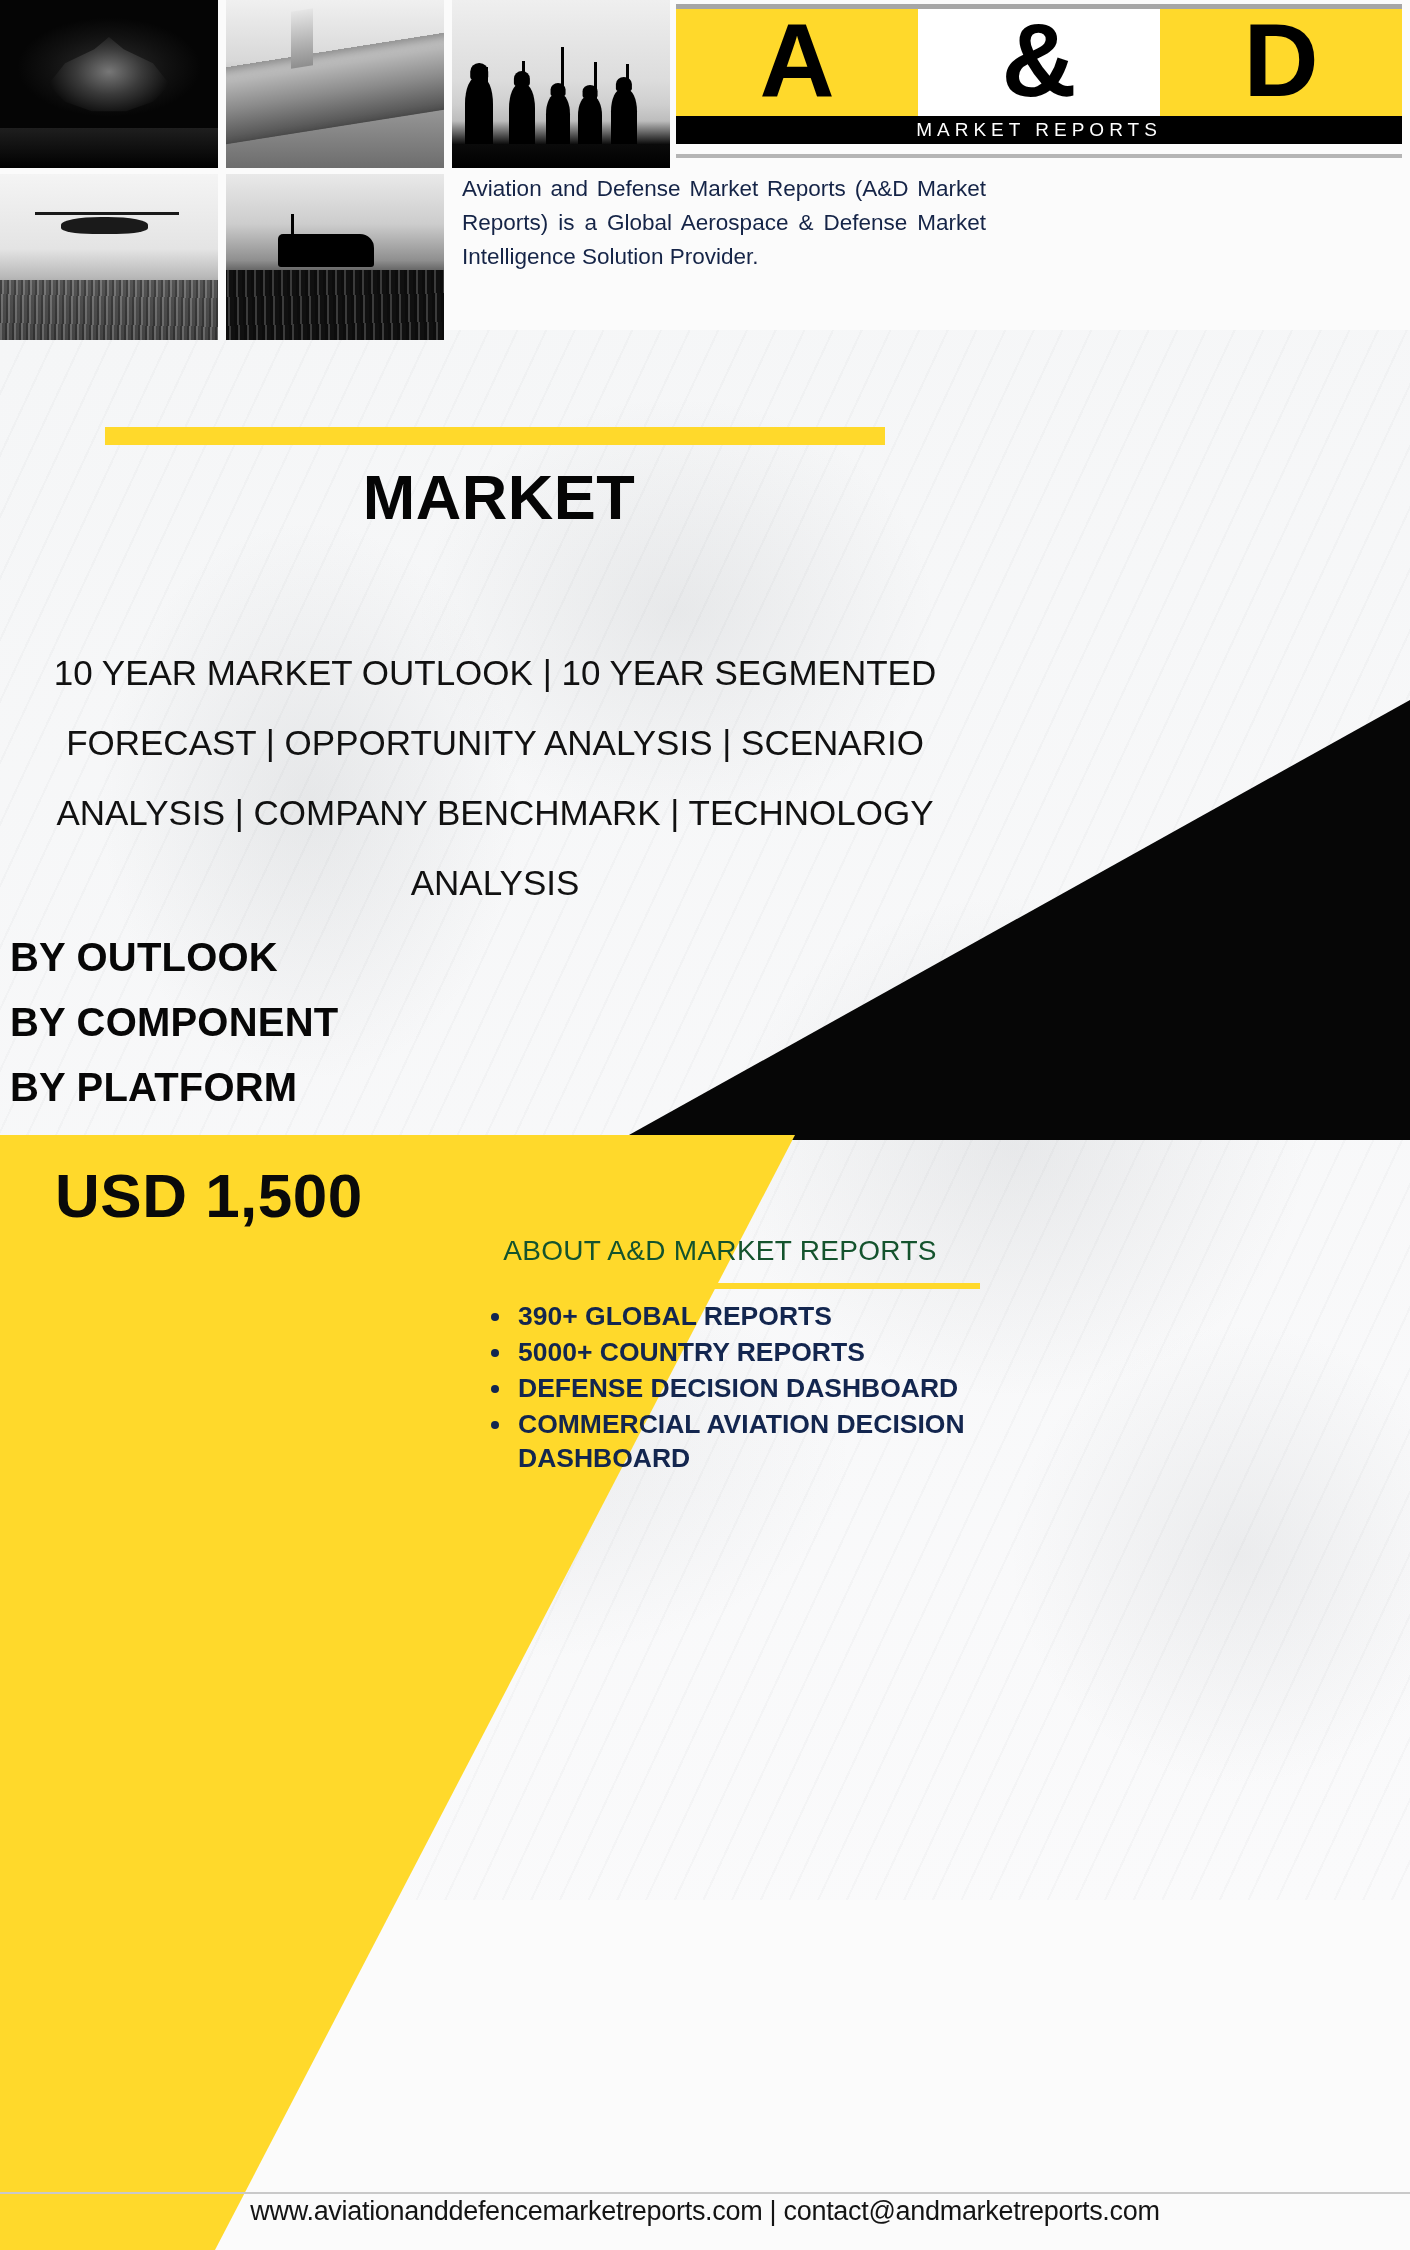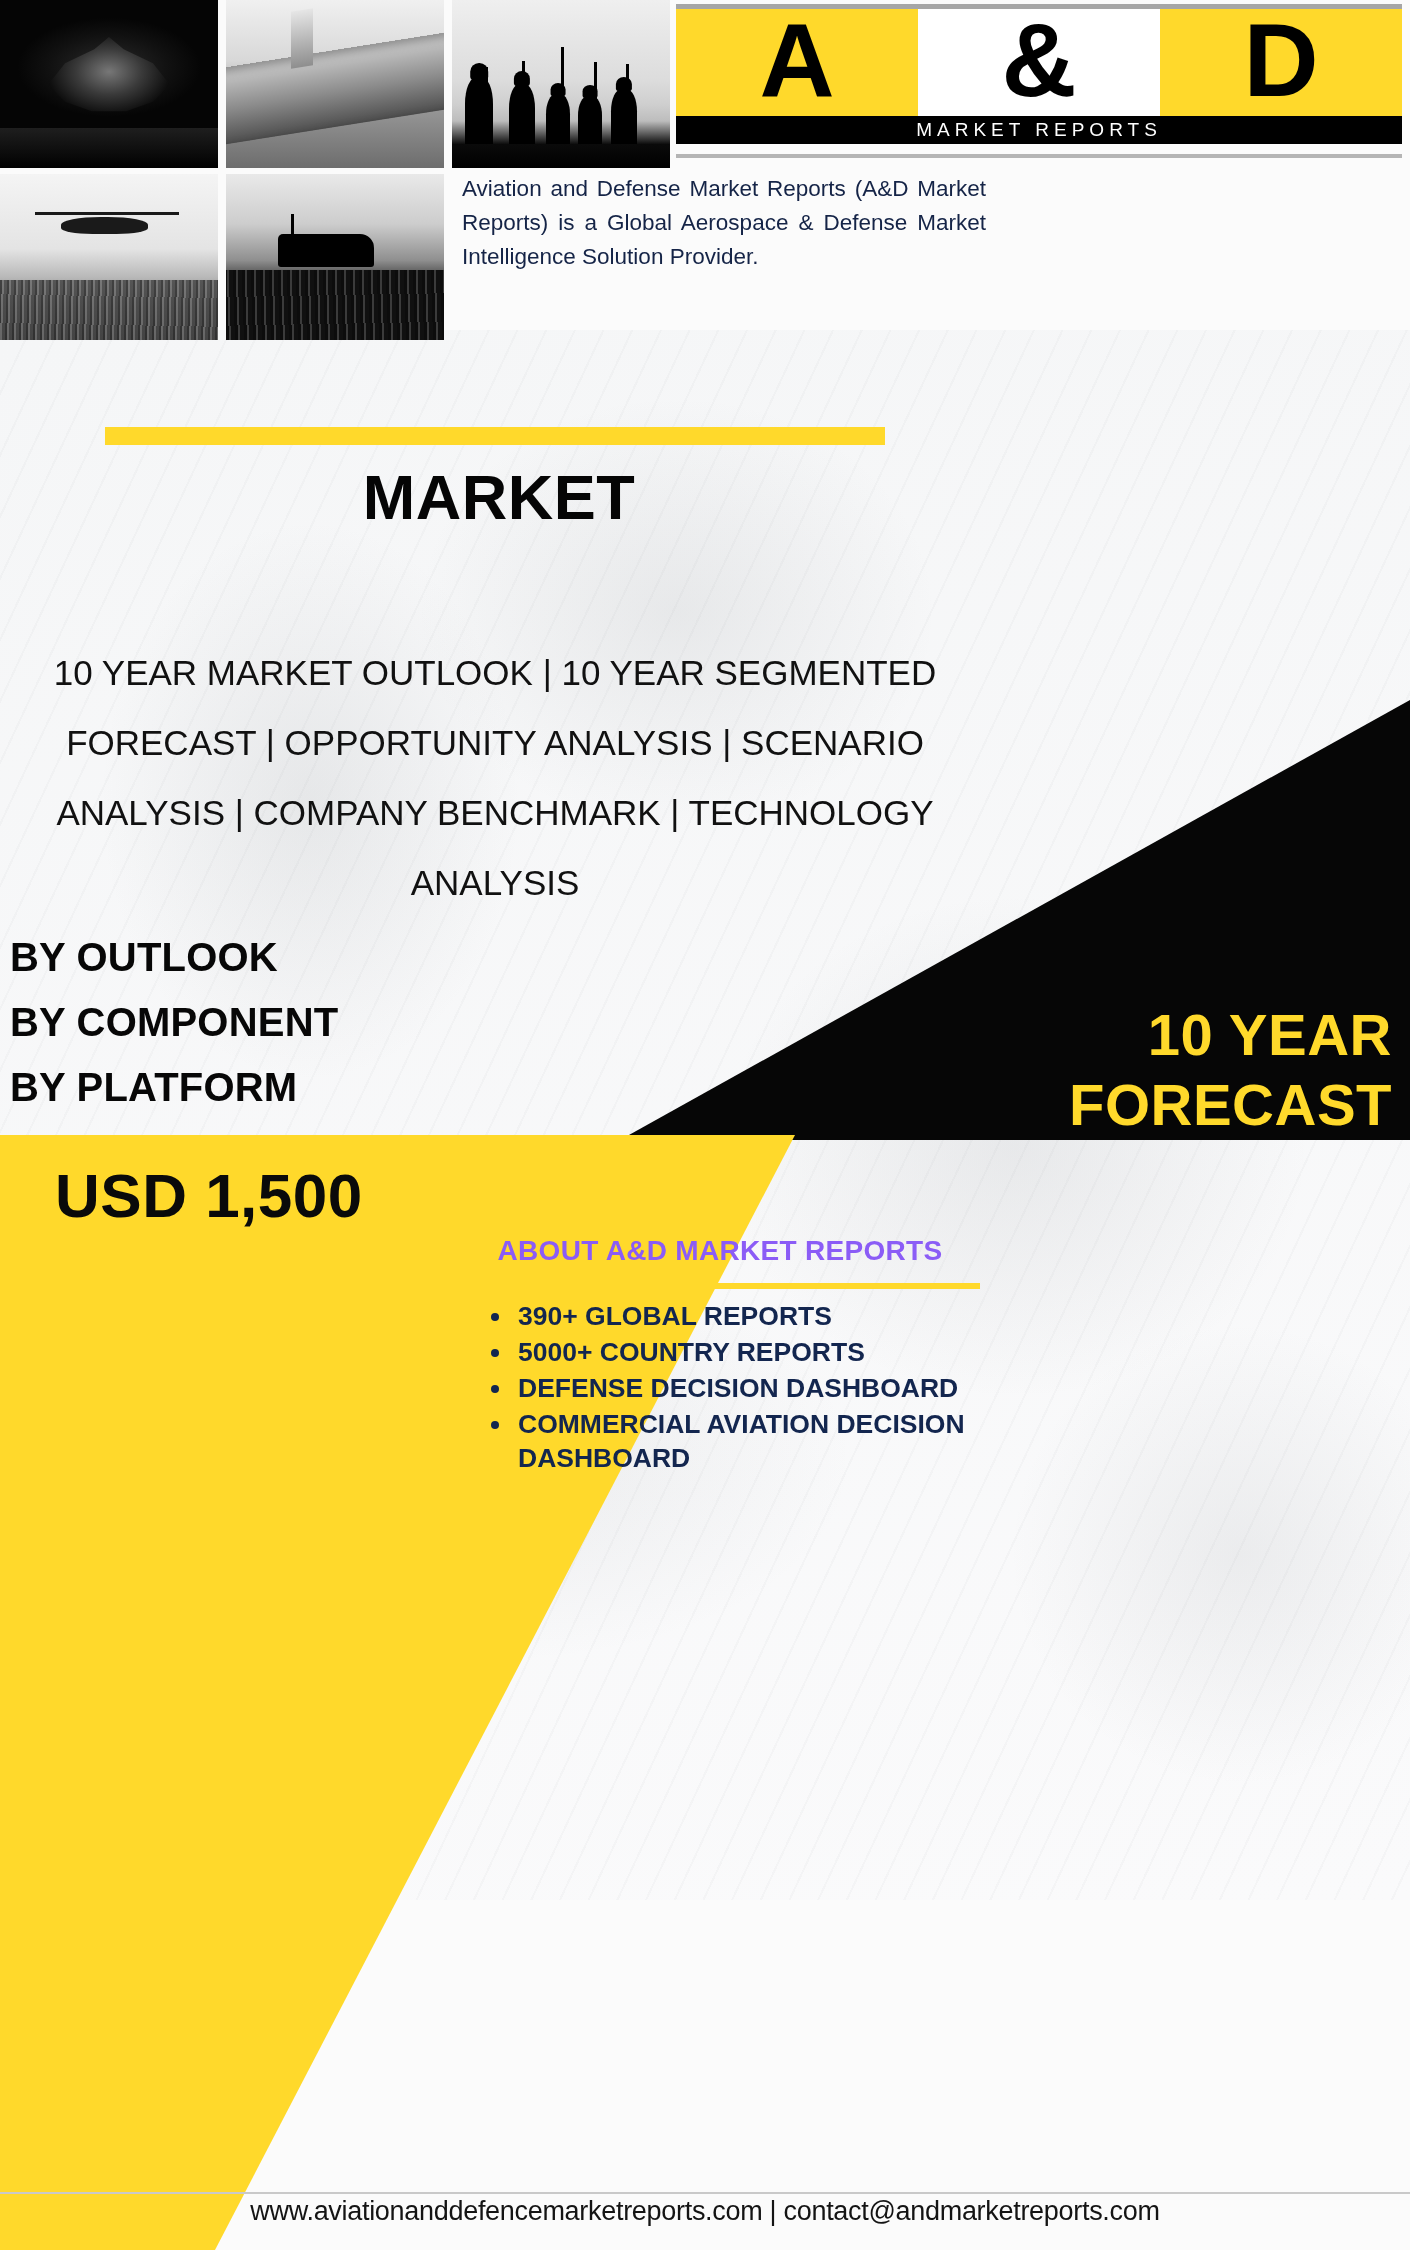--- a/index.html
+++ b/index.html
@@ -201,10 +201,6 @@
   </div>
 
   <div class="black-tri"></div>
-  <div class="forecast">
-    <div>10 YEAR</div>
-    <div>FORECAST</div>
-  </div>
 
   <div class="yellow-band"></div>
   <div class="price">USD 1,500</div>

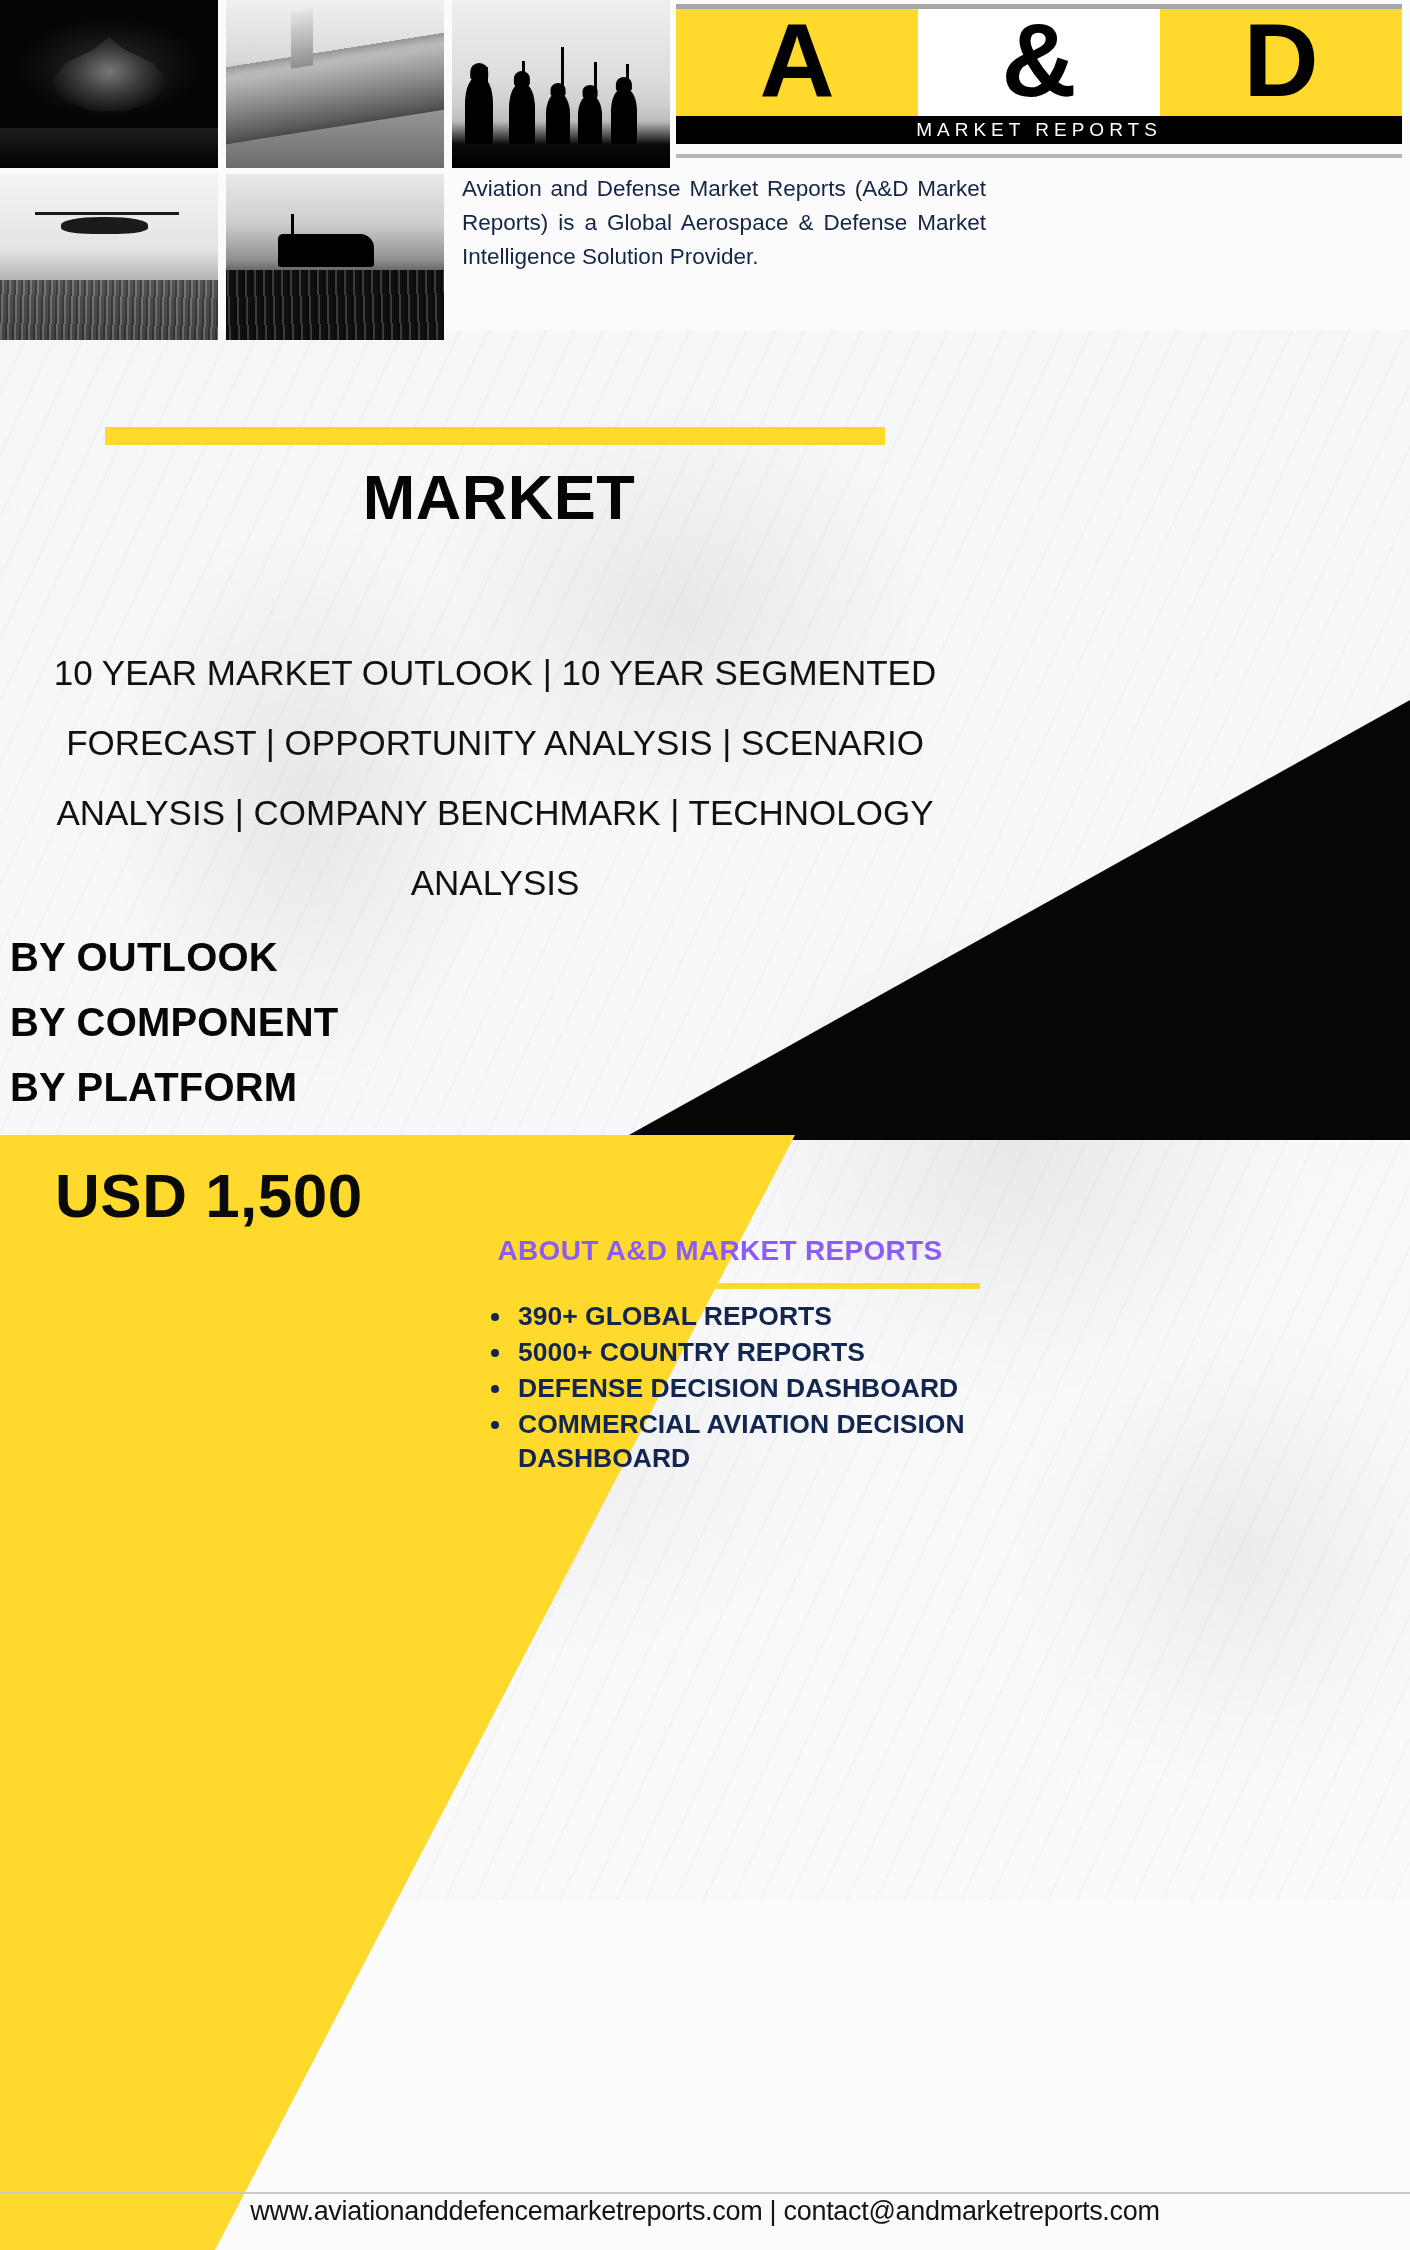--- a/index.html
+++ b/index.html
@@ -115,7 +115,7 @@
 
   
   .about-h{position:absolute;left:460px;top:1235px;width:520px;text-align:center;
-    font-size:28px;font-weight:700;color:#8b5cf6;letter-spacing:.3px;}
+    font-size:28px;font-weight:400;color:#14532d;letter-spacing:.3px;}
   .about-rule{position:absolute;left:460px;top:1283px;width:520px;height:6px;background:#ffd92b;}
   .about-list{position:absolute;left:486px;top:1300px;width:500px;}
   .about-list li{list-style:disc;margin-left:28px;font-size:26.5px;font-weight:700;

